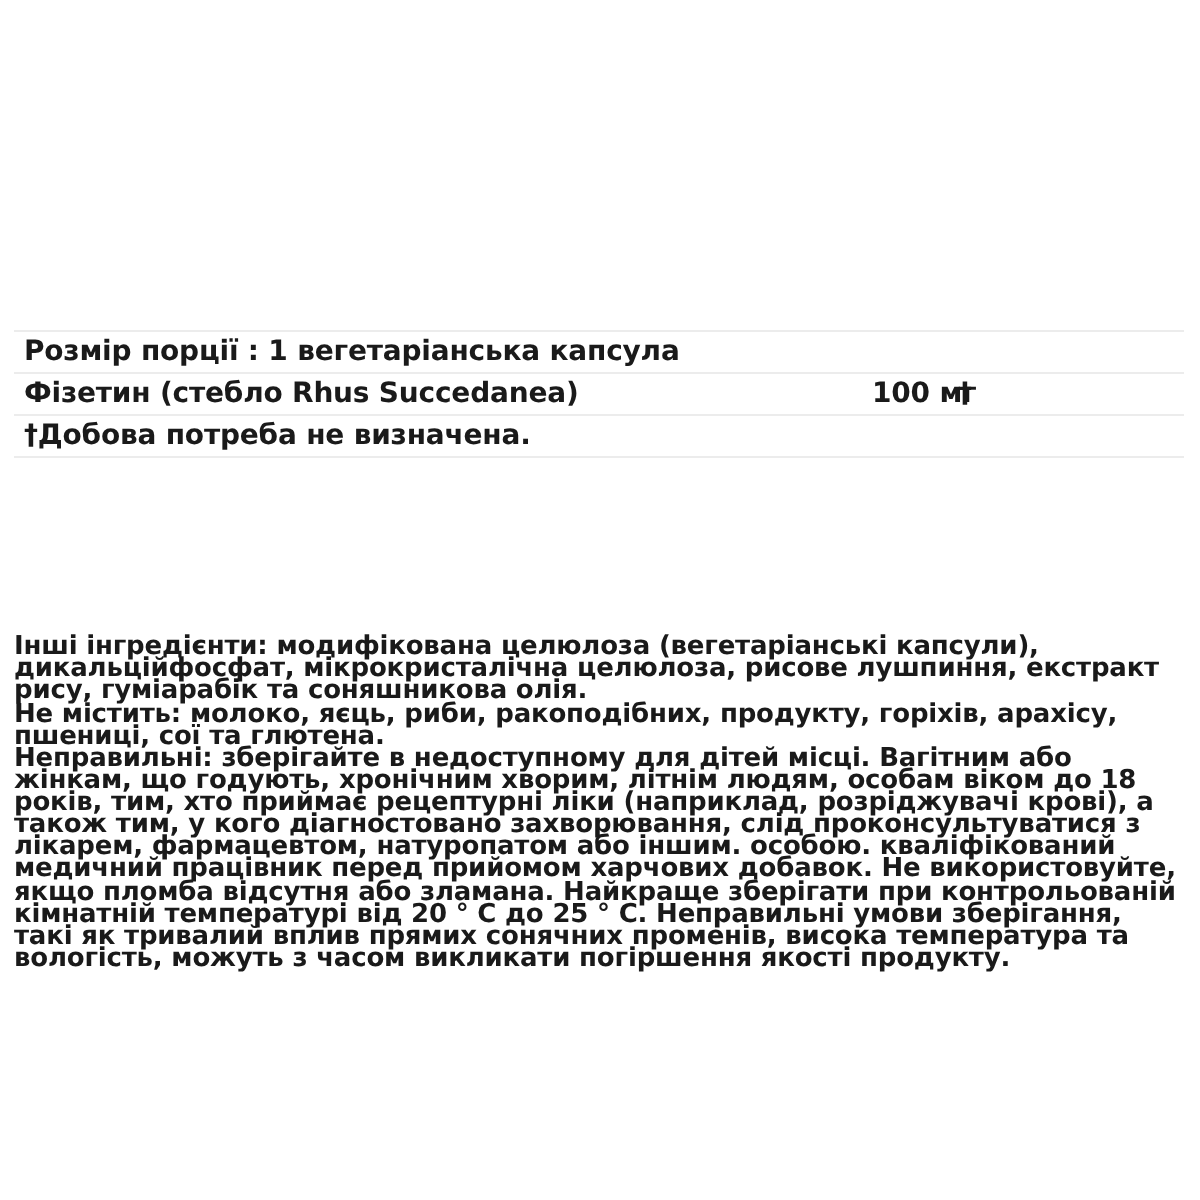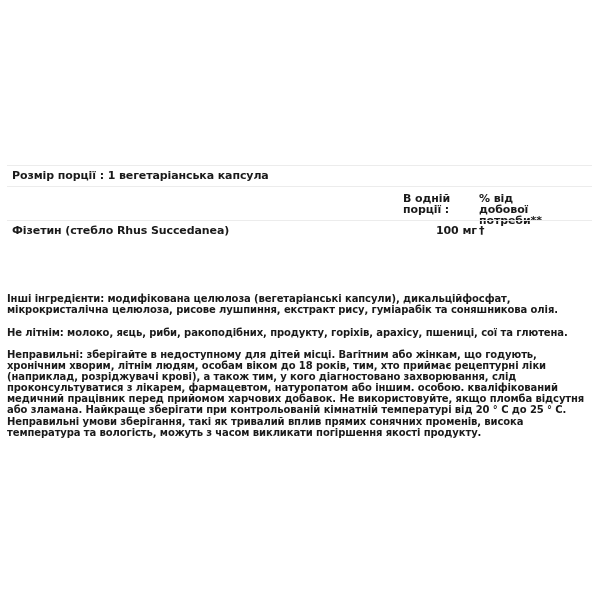--- a/index.html
+++ b/index.html
@@ -6,7 +6,7 @@
     body { width: 600px; height: 600px; position: relative; overflow: hidden;
       font-family: "DejaVu Sans", sans-serif; color: #1a1a1a; }
     .wrap { position: absolute; left: 7px; top: 165px; width: 585px; }
-    .row { border-top: 1px solid #ececec; font-size: 11px; font-weight: 600; letter-spacing: -0.1px; }
+    .row { border-top: 1px solid #ececec; font-size: 14px; font-weight: 600; letter-spacing: -0.1px; }
     .row.single { height: 20px; line-height: 20px; padding-left: 5px; }
     .row.last { border-bottom: 1px solid #ececec; }
     .hdr { height: 33px; position: relative; }

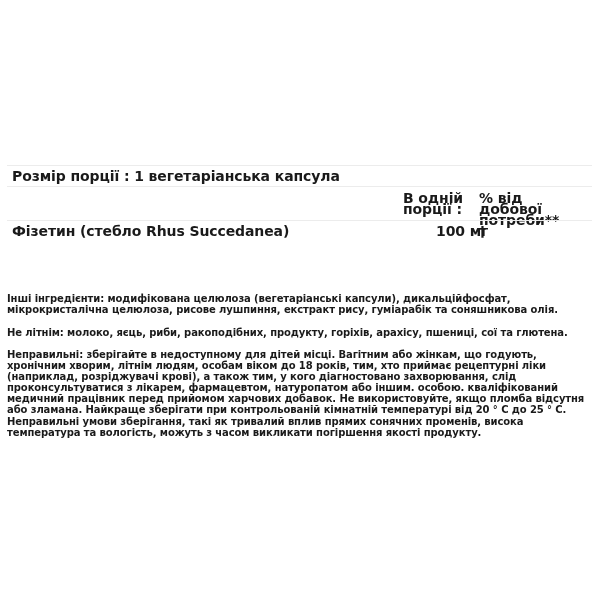--- a/index.html
+++ b/index.html
@@ -27,10 +27,6 @@
   <div class="row single">
     <span>Розмір порції : 1 вегетаріанська капсула</span>
   </div>
-  <div class="row hdr">
-    <span class="c1">В одній порції :</span>
-    <span class="c2">% від добової потреби**</span>
-  </div>
   <div class="row data">
     <span class="name">Фізетин (стебло Rhus Succedanea)</span>
     <span class="amt">100 мг</span>

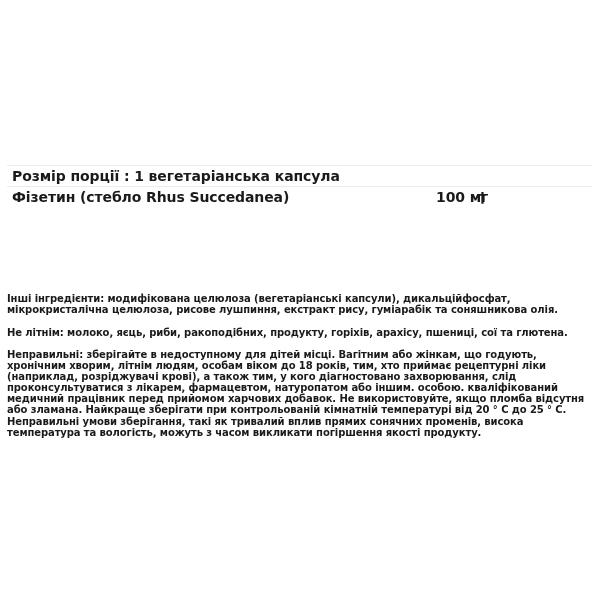--- a/index.html
+++ b/index.html
@@ -32,6 +32,9 @@
     <span class="amt">100 мг</span>
     <span class="dv">†</span>
   </div>
+  <div class="row single last">
+    <span>†Добова потреба не визначена.</span>
+  </div>
 </div>
 
 <div class="para" style="top:293px;">

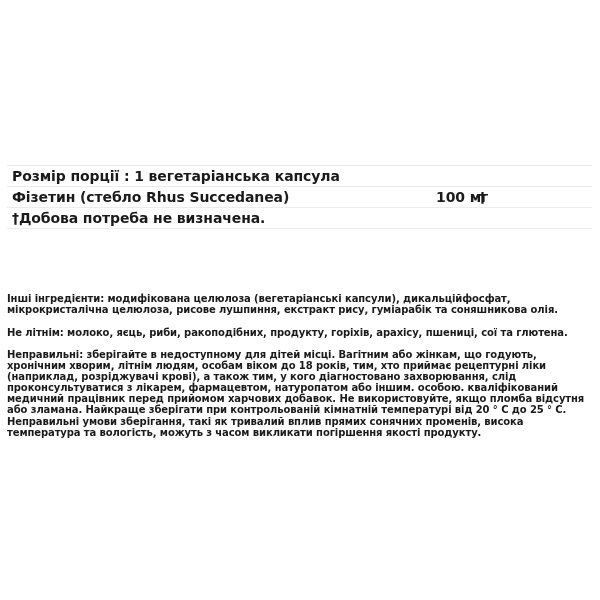--- a/index.html
+++ b/index.html
@@ -16,8 +16,8 @@
     .data .name { position: absolute; left: 5px; }
     .data .amt { position: absolute; left: 396px; margin-left: 33px; }
     .data .dv { position: absolute; left: 472px; }
-    .para { position: absolute; left: 7px; width: 585px; font-size: 10px; font-weight: 600;
-      line-height: 11.1px; letter-spacing: -0.1px; }
+    .para { position: absolute; left: 7px; width: 585px; font-size: 13px; font-weight: 600;
+      line-height: 11.1px; letter-spacing: -0.1px; margin-top: 25px; }
     .para .lbl { font-weight: 700; }
   </style>
 </head>

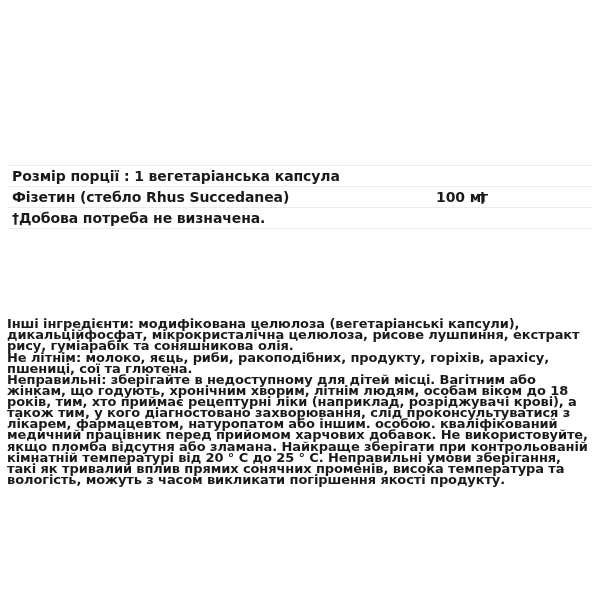--- a/index.html
+++ b/index.html
@@ -43,7 +43,7 @@
 </div>
 
 <div class="para" style="top:327px;">
-  <span class="lbl">Не літнім:</span>
+  <span class="lbl">Не містить:</span>
   <span>молоко, яєць, риби, ракоподібних, продукту, горіхів, арахісу, пшениці, сої та глютена.</span>
 </div>
 

